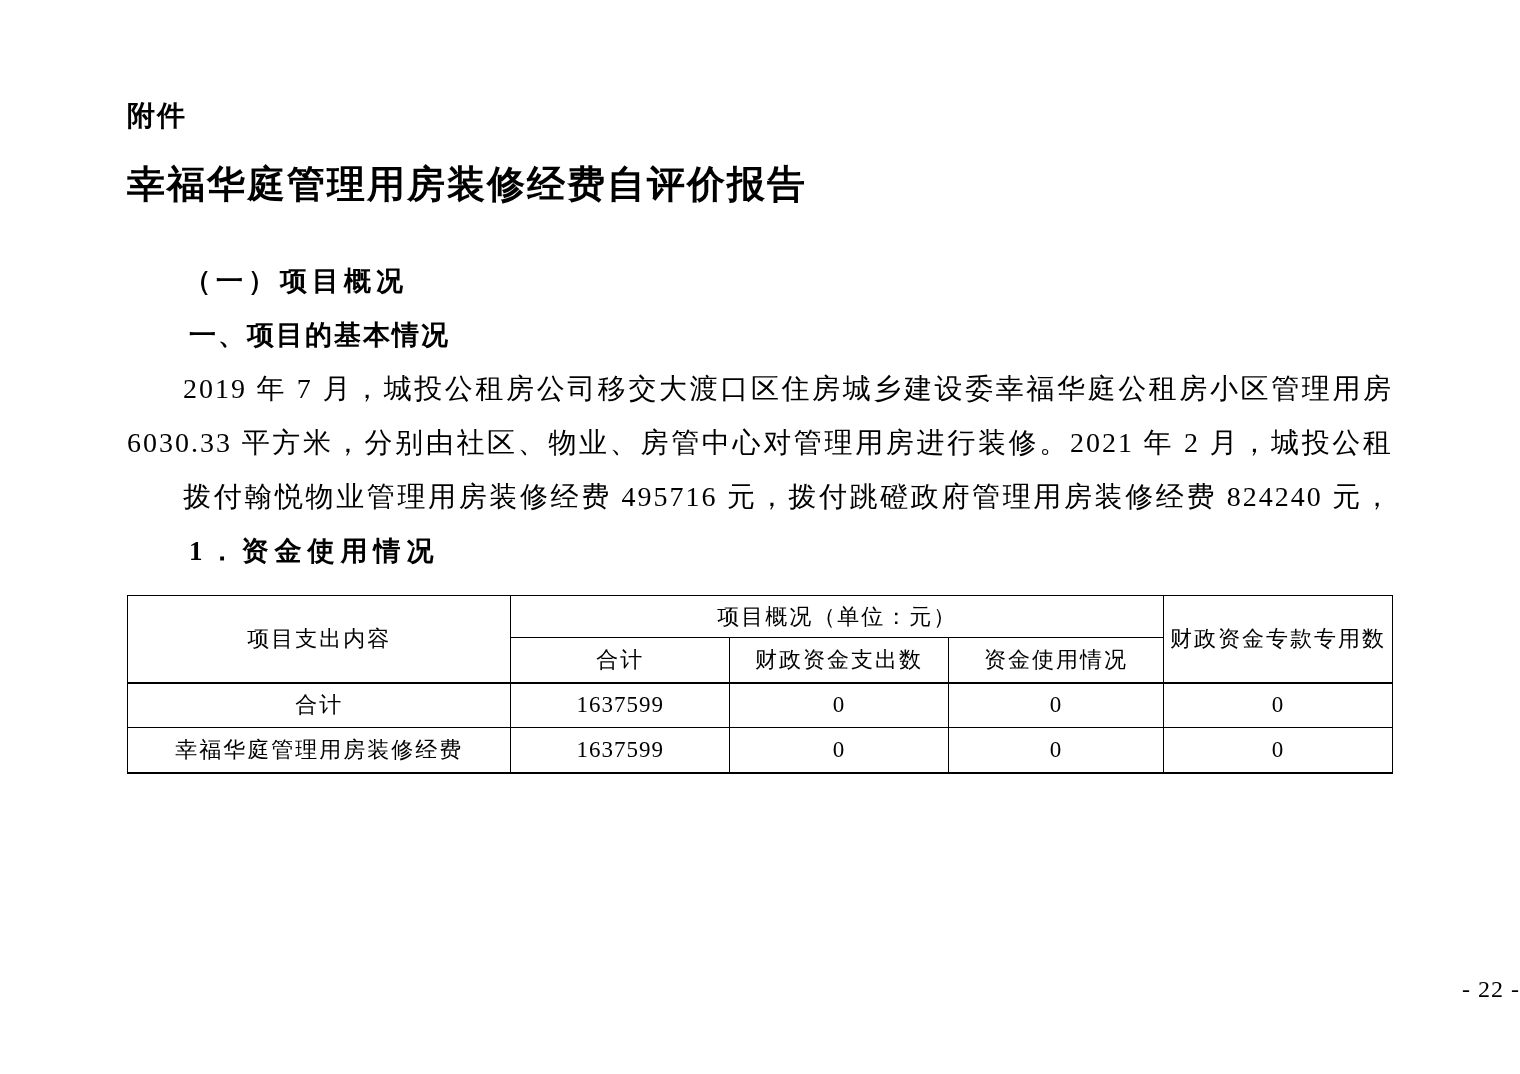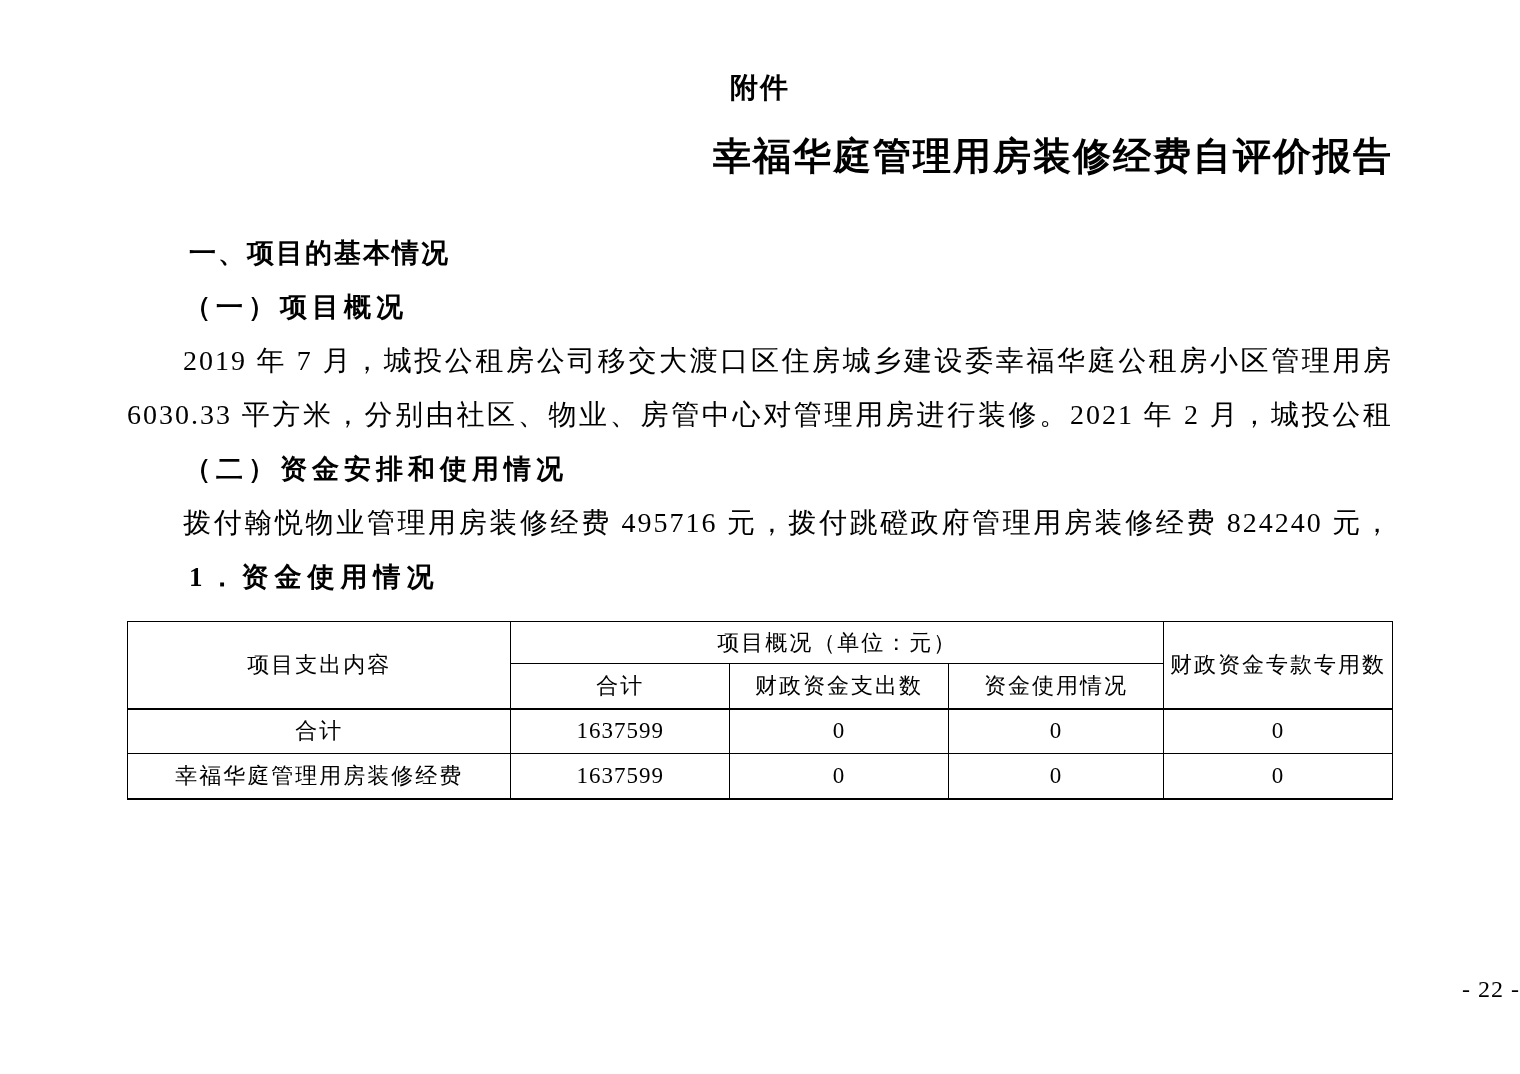--- a/index.html
+++ b/index.html
@@ -20,13 +20,12 @@
     width: 1266px;
   }
   .attachment {
-    margin-top: 69px;
+    margin-top: 97px;
     font-family: "Liberation Sans", sans-serif;
     font-weight: 700;
     font-size: 28px;
     line-height: 38px;
     letter-spacing: 2px;
-    text-align: center;
   }
   .doc-title {
     margin: 24px 0 0 0;

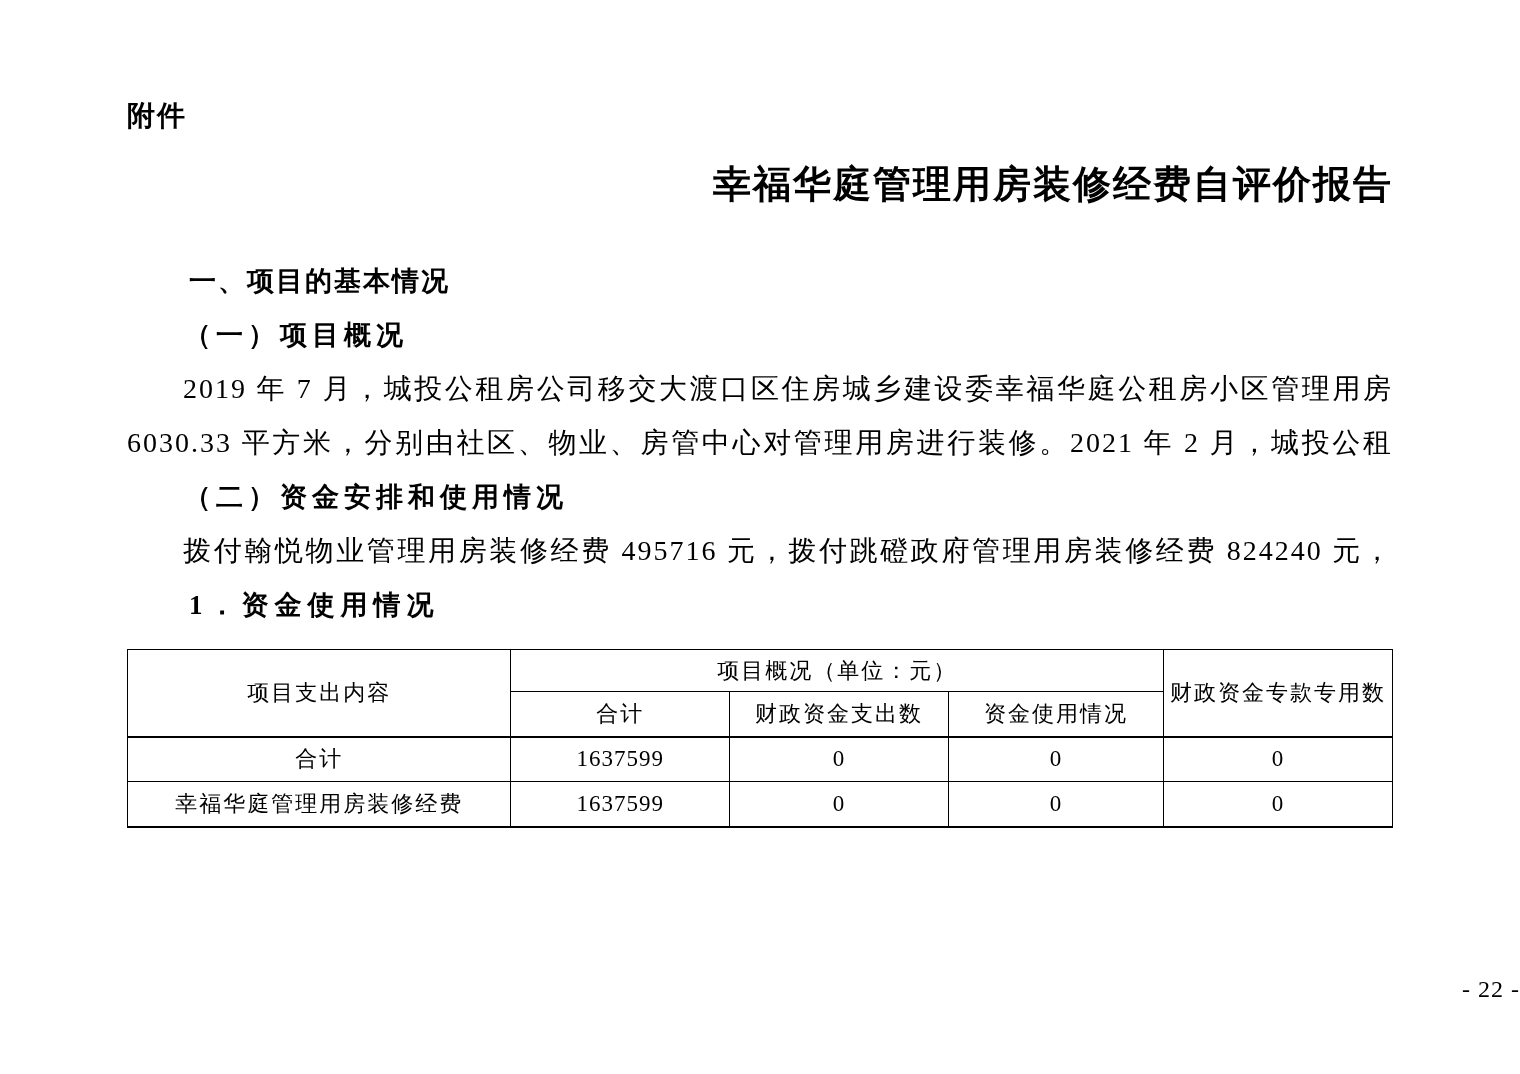--- a/index.html
+++ b/index.html
@@ -33,7 +33,7 @@
     font-weight: 700;
     font-size: 38px;
     line-height: 50px;
-    text-align: right;
+    text-align: left;
     letter-spacing: 2px;
   }
   .rows { margin-top: 45px; }

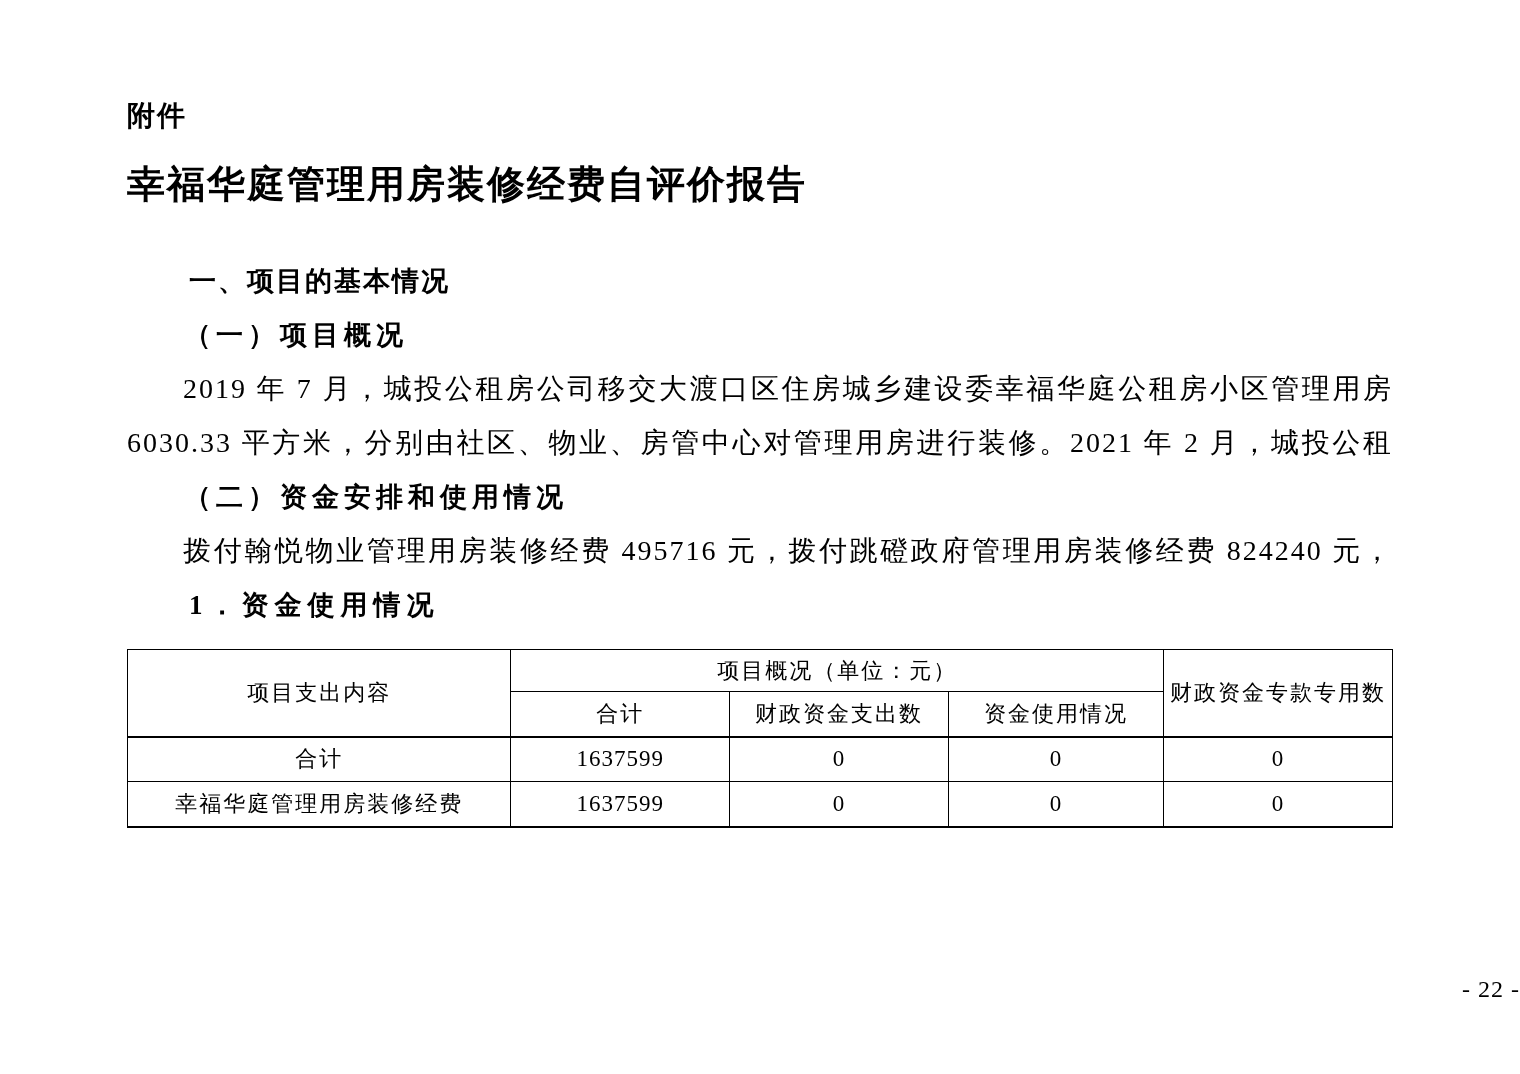--- a/index.html
+++ b/index.html
@@ -123,9 +123,9 @@
     <h1 class="doc-title">幸福华庭管理用房装修经费自评价报告</h1>
 
     <div class="rows">
+      <div class="row h-kai">（一）项目概况</div>
+
       <div class="row h-hei">一、项目的基本情况</div>
-
-      <div class="row h-kai">（一）项目概况</div>
 
       <div class="row body first justify">2019 年 7 月，城投公租房公司移交大渡口区住房城乡建设委幸福华庭公租房小区管理用房</div>
       <div class="row body justify">6030.33 平方米，分别由社区、物业、房管中心对管理用房进行装修。2021 年 2 月，城投公租房公司</div>

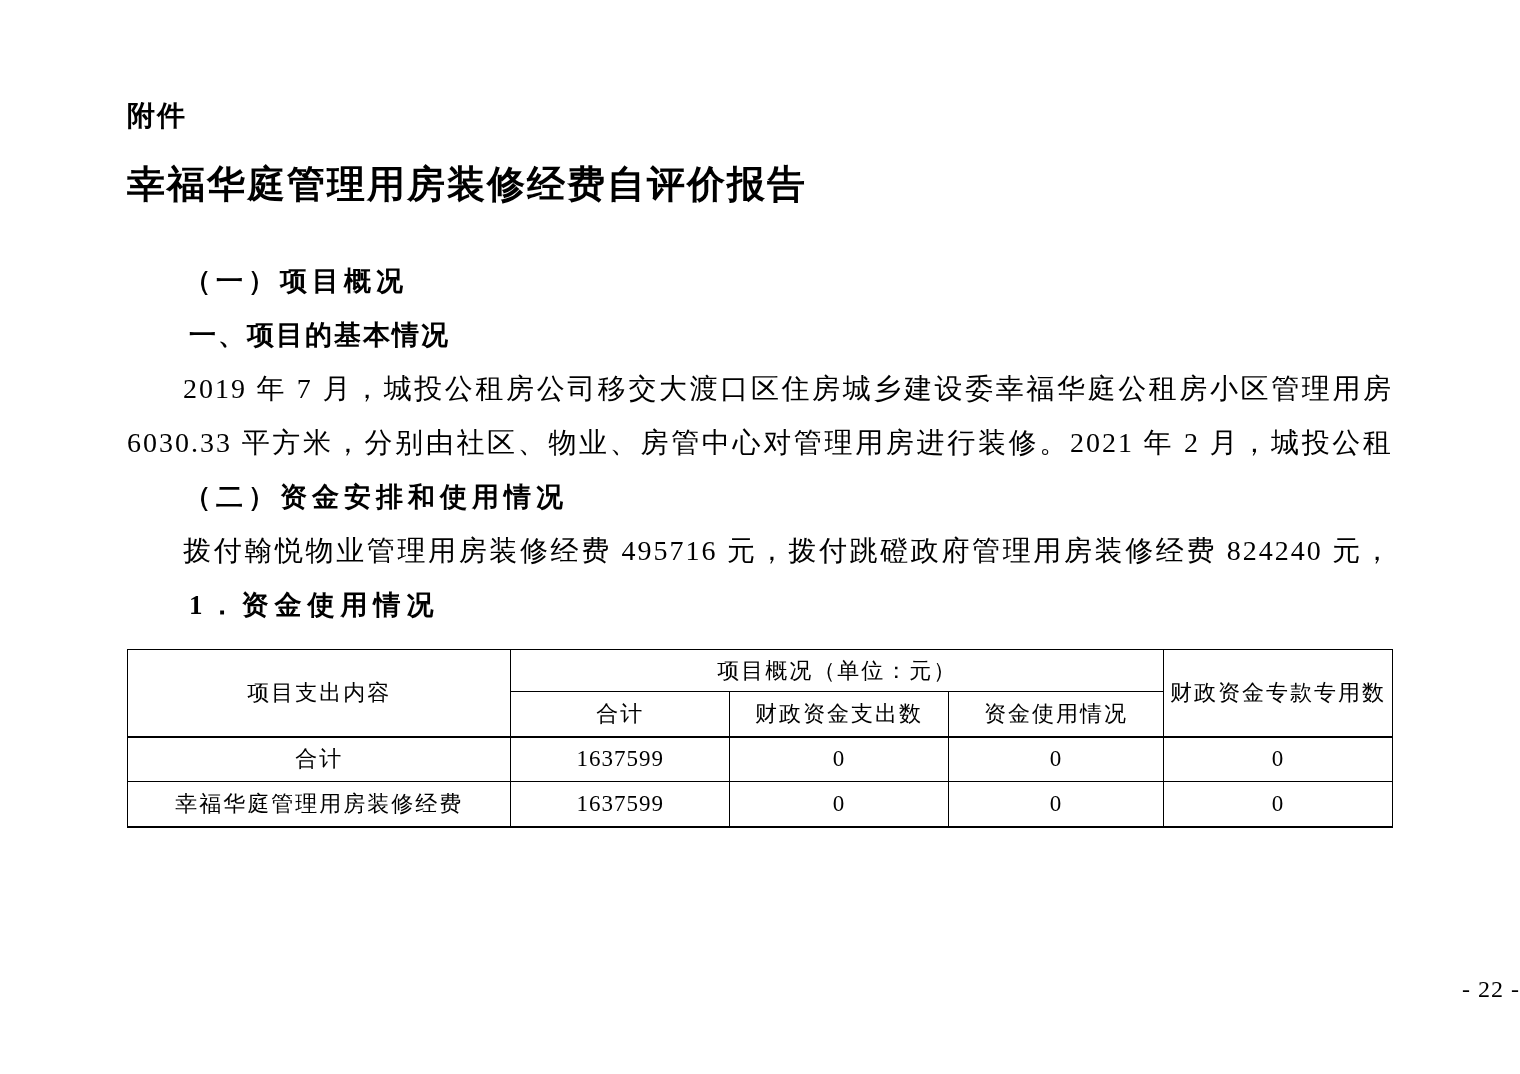--- a/index.html
+++ b/index.html
@@ -130,7 +130,6 @@
       <div class="row body first justify">2019 年 7 月，城投公租房公司移交大渡口区住房城乡建设委幸福华庭公租房小区管理用房</div>
       <div class="row body justify">6030.33 平方米，分别由社区、物业、房管中心对管理用房进行装修。2021 年 2 月，城投公租房公司</div>
 
-      <div class="row h-kai">（二）资金安排和使用情况</div>
 
       <div class="row body first justify">拨付翰悦物业管理用房装修经费 495716 元，拨付跳磴政府管理用房装修经费 824240 元，房管</div>
 

